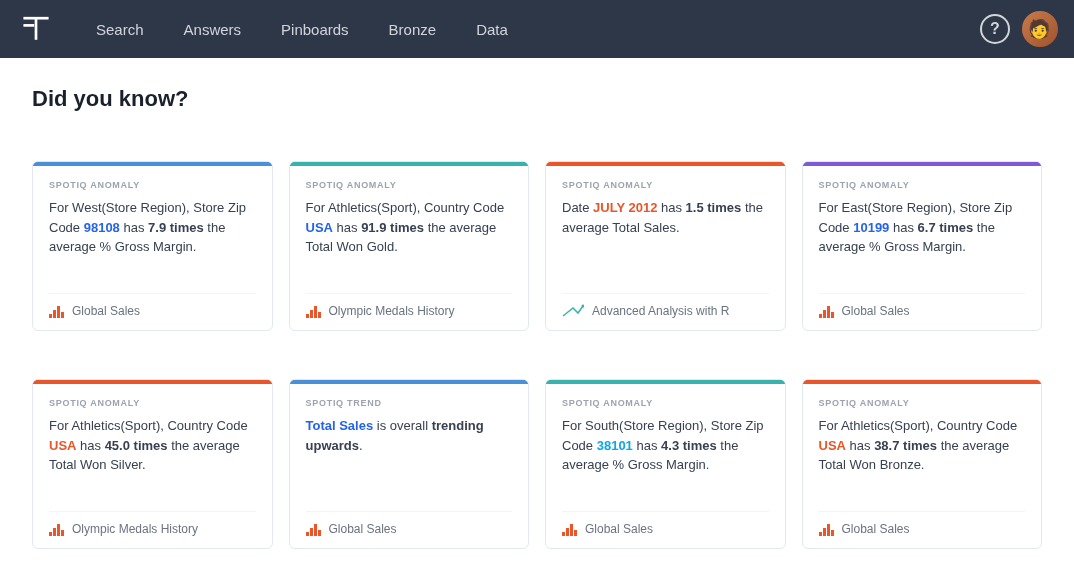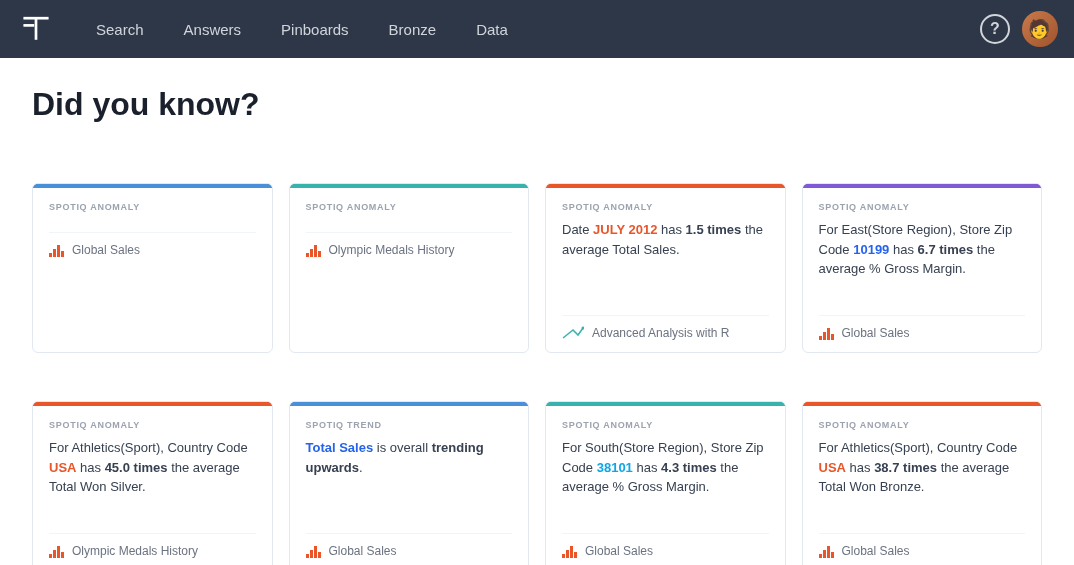--- a/index.html
+++ b/index.html
@@ -63,7 +63,7 @@
 
     
     .main { background: #fff; min-height: calc(565px - 58px); padding: 28px 32px; }
-    .page-title { font-size: 32px; font-weight: 700; color: #1a202c; margin-bottom: 28px; }
+    .page-title { font-size: 22px; font-weight: 700; color: #1a202c; margin-bottom: 17px; }
 
     
     .cards-grid {

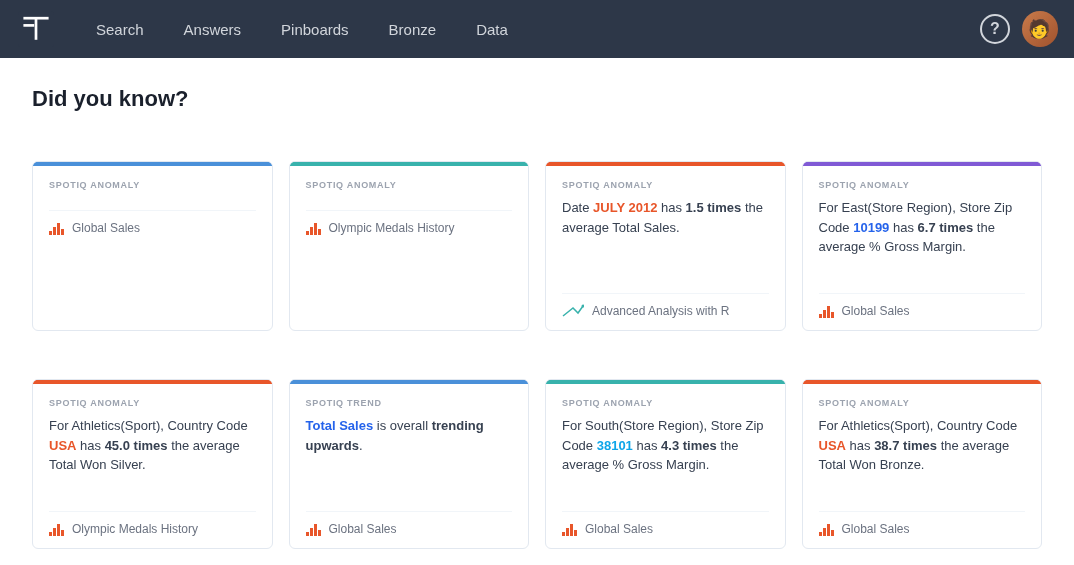--- a/index.html
+++ b/index.html
@@ -187,6 +187,7 @@
   <div class="card accent-blue" style="--accent-color: #4a90d9;">
         <div style="position: absolute; top: 0px; left: 0px; right: 0px; height: 4px; background: rgb(74, 144, 217);"></div>
         <div class="card-label">SPOTIQ ANOMALY</div>
+        <div class="card-text">For West(Store Region), Store Zip Code <span class="highlight-blue">98108</span> has <span class="bold">7.9 times</span> the average % Gross Margin.</div>
         <div class="card-source">
           <div class="card-source-icon">
       <div class="bar-icon">

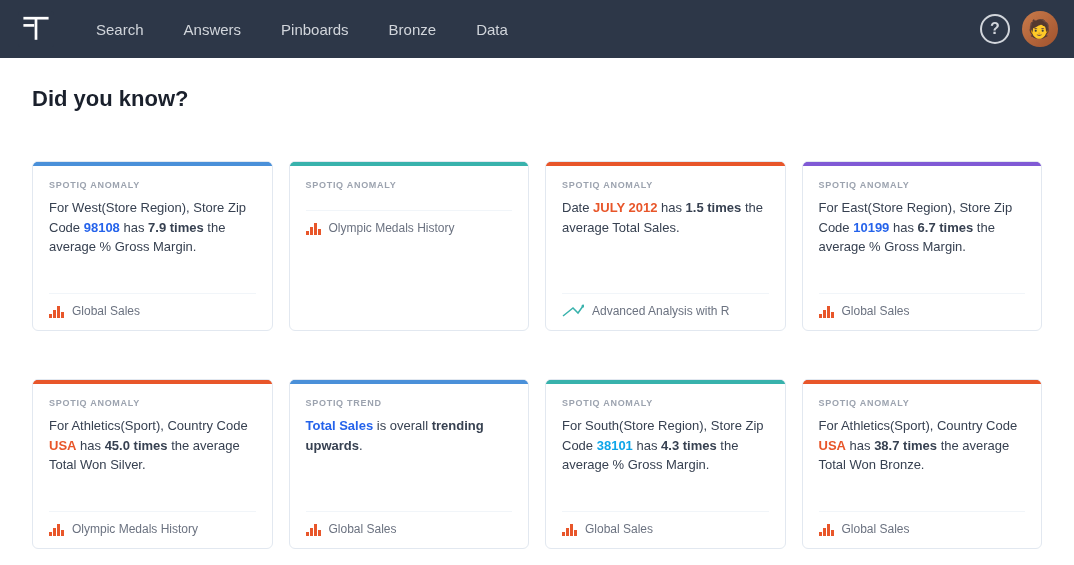--- a/index.html
+++ b/index.html
@@ -203,6 +203,7 @@
       <div class="card accent-cyan" style="--accent-color: #38b2ac;">
         <div style="position: absolute; top: 0px; left: 0px; right: 0px; height: 4px; background: rgb(56, 178, 172);"></div>
         <div class="card-label">SPOTIQ ANOMALY</div>
+        <div class="card-text">For Athletics(Sport), Country Code <span class="highlight-blue">USA</span> has <span class="bold">91.9 times</span> the average Total Won Gold.</div>
         <div class="card-source">
           <div class="card-source-icon">
       <div class="bar-icon">

